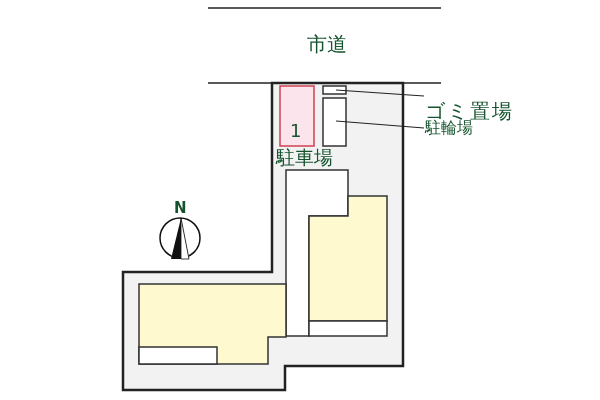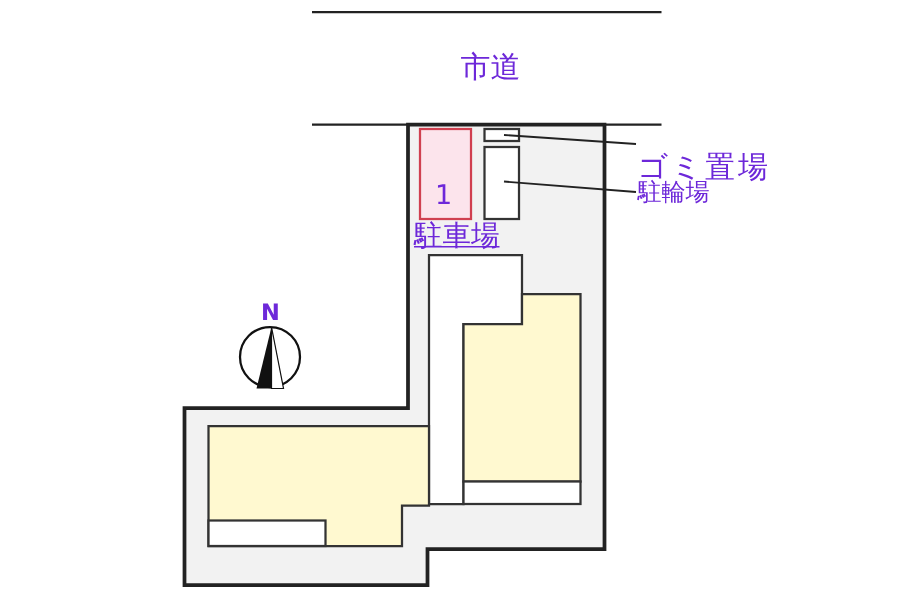--- a/index.html
+++ b/index.html
@@ -5,7 +5,7 @@
   html, body { margin:0; padding:0; background:#ffffff; }
   body { width:600px; height:400px; position:relative; overflow:hidden; font-family:"DejaVu Sans", sans-serif; }
   svg { position:absolute; left:0; top:0; }
-  .lbl { position:absolute; color:#6d28d9; white-space:nowrap; line-height:1; }
+  .lbl { position:absolute; color:#14532d; white-space:nowrap; line-height:1; }
 </style>
 </head>
 <body>

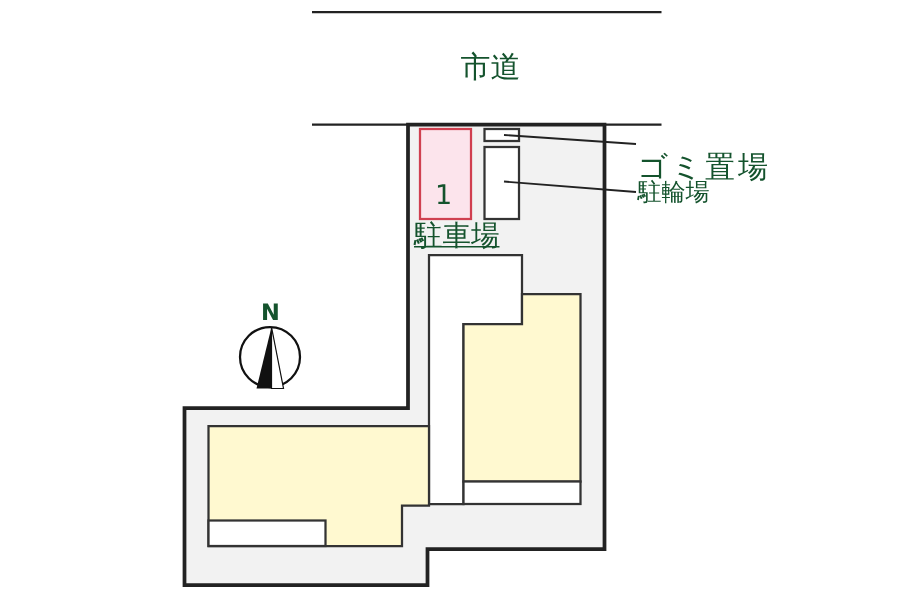--- a/index.html
+++ b/index.html
@@ -45,7 +45,7 @@
 
 <div class="lbl" style="left:290px; top:122px; font-size:18px;">1</div>
 
-<div class="lbl" style="left:276px; top:148px; font-size:19px;text-decoration:underline;">駐車場</div>
+<div class="lbl" style="left:276px; top:148px; font-size:19px;">駐車場</div>
 
 <div class="lbl" style="left:425px; top:88px; font-size:20px; letter-spacing:2px;margin-top:13px;">ゴミ置場</div>
 

